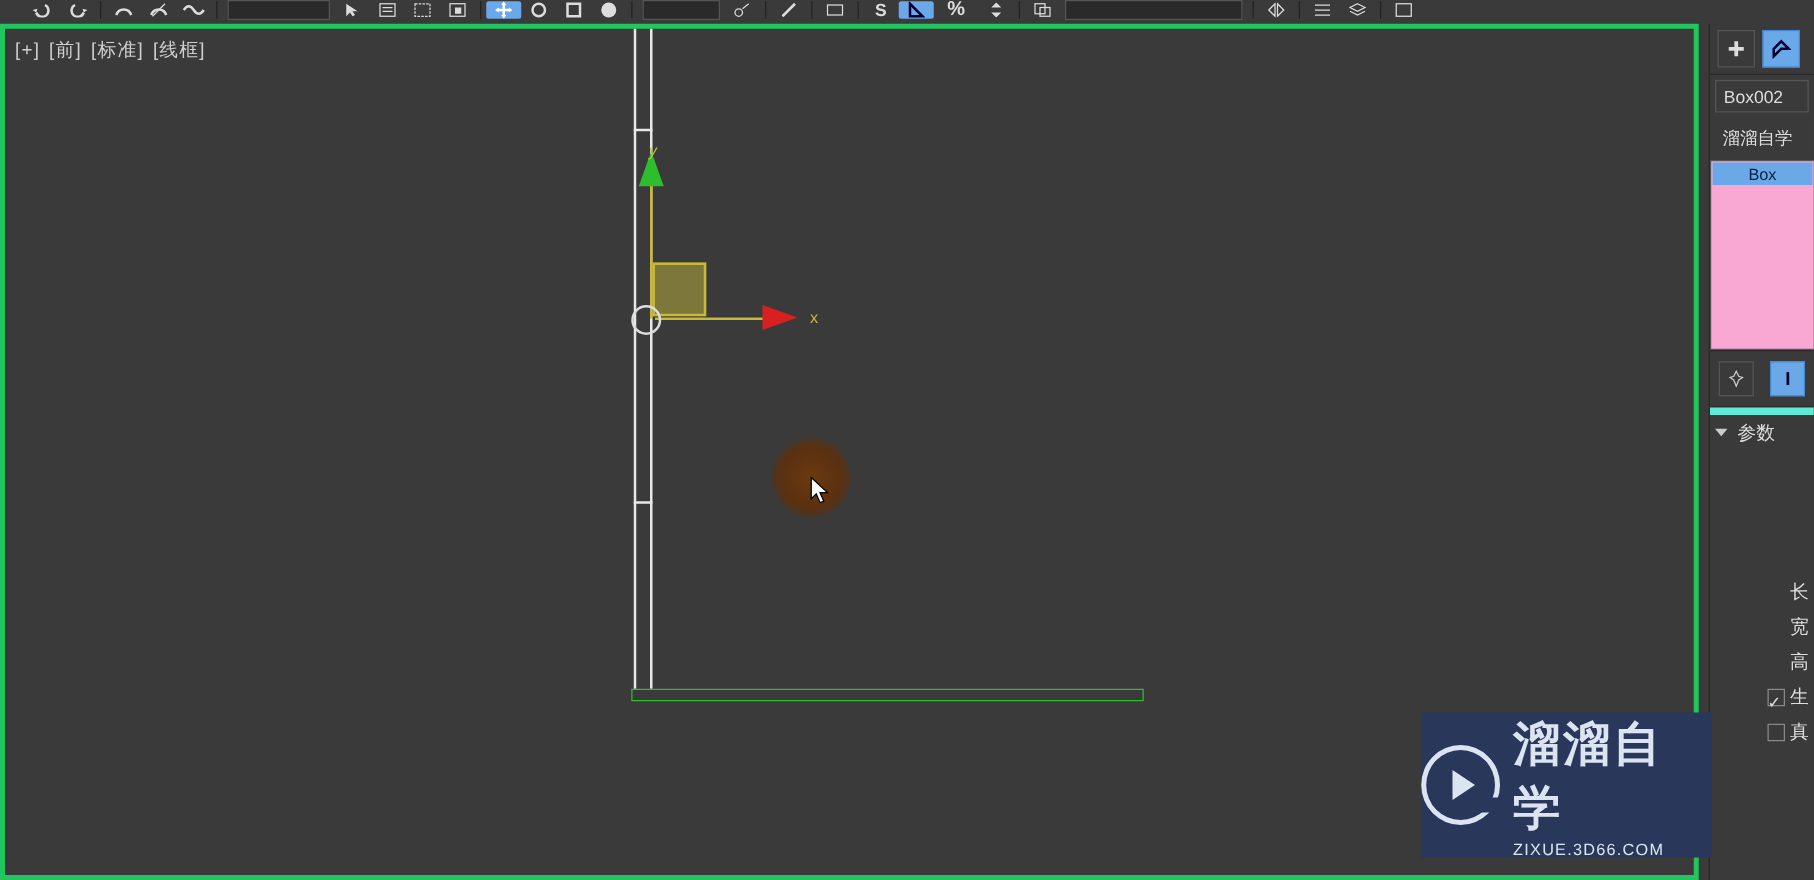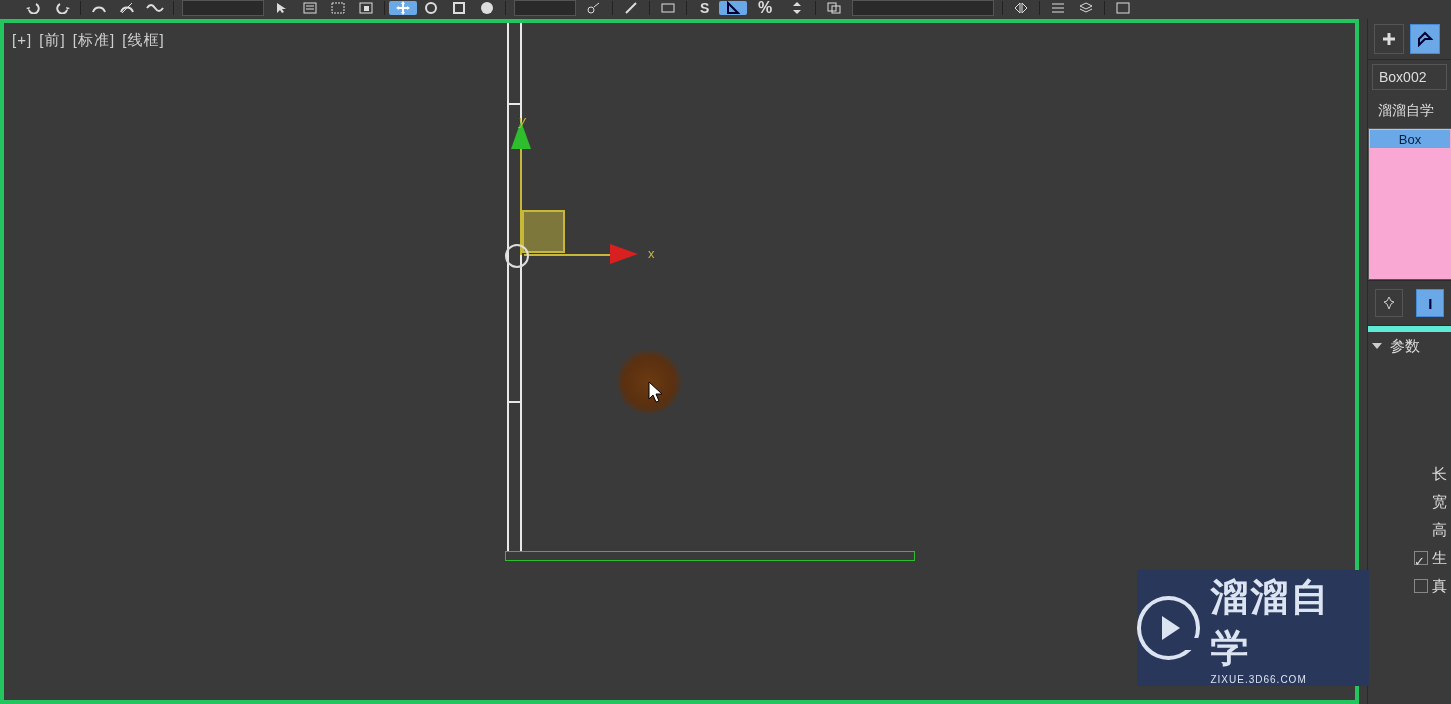--- a/index.html
+++ b/index.html
@@ -391,7 +391,7 @@
     font-family:Liberation Serif, serif;
   }
   .wm-text .wm-small {
-    font-size:10px;
+    font-size:13px;
     letter-spacing:1px;
   }
 </style>

